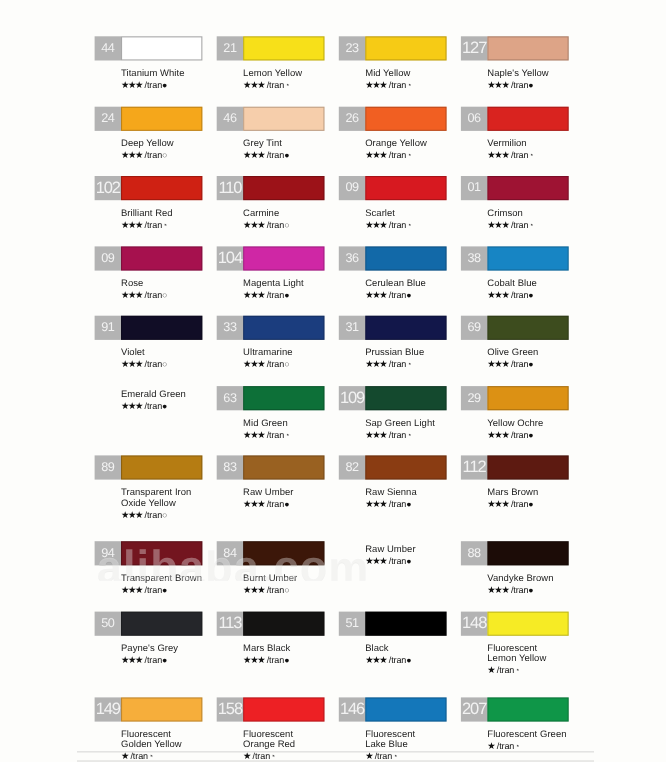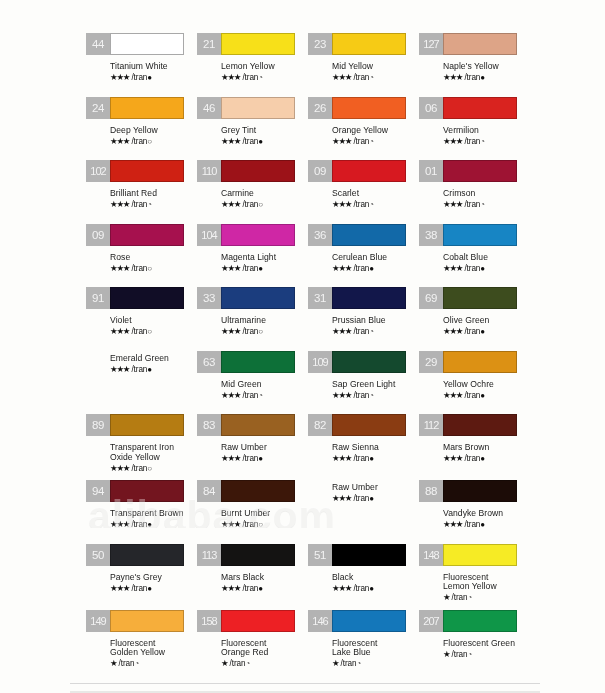--- a/index.html
+++ b/index.html
@@ -53,7 +53,7 @@
     flex: 0 0 24px;
     font-family: "Liberation Sans", sans-serif;
   }
-  .code.wide { letter-spacing: -1px; font-size: 11px; }
+  .code.wide { letter-spacing: -1px; font-size: 15px; }
   .swatch {
     flex: 0 0 74px;
     height: 22px;

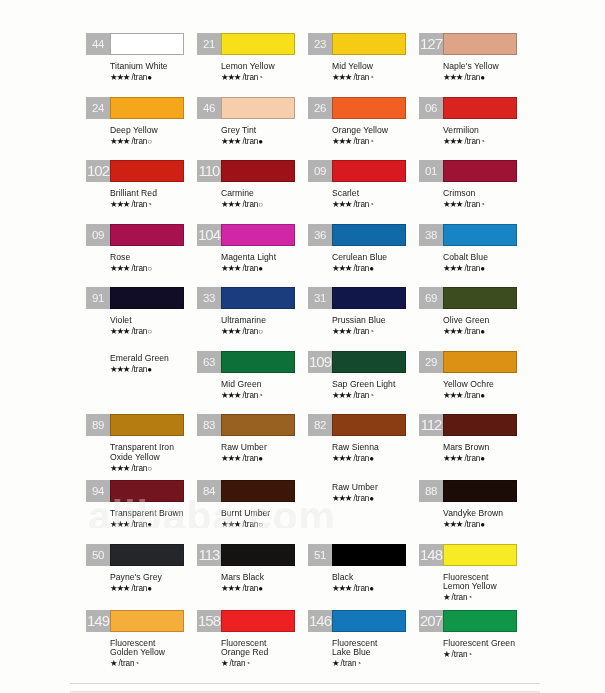--- a/index.html
+++ b/index.html
@@ -35,7 +35,7 @@
     box-sizing: border-box;
     position: relative;
   }
-  .cell.tall { height: 66px; }
+  .cell.tall { height: 78px; }
   .swatch-row {
     display: flex;
     align-items: stretch;

